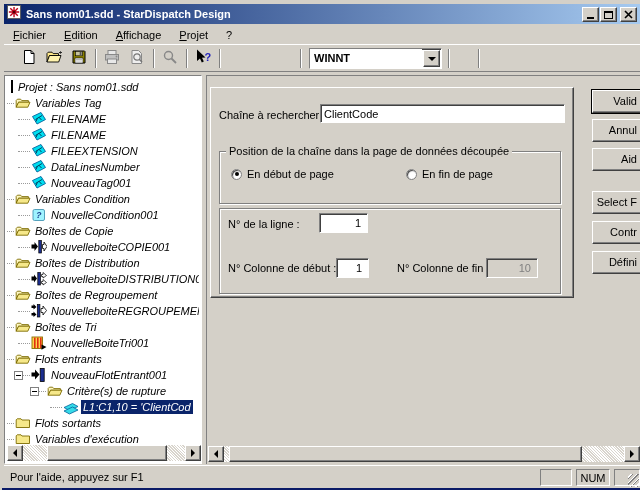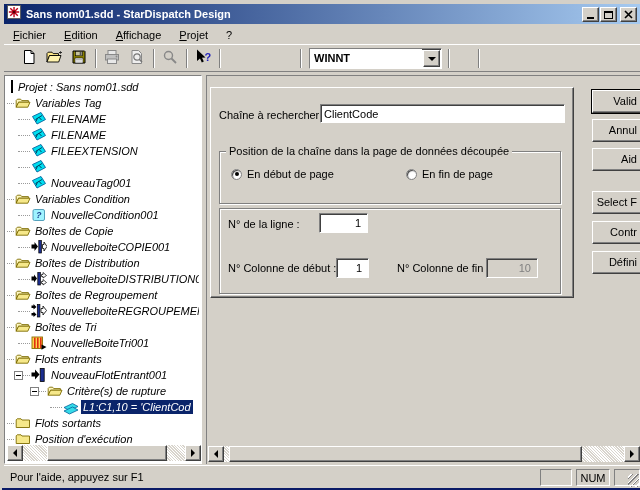--- a/index.html
+++ b/index.html
@@ -224,6 +224,7 @@
               <polygon points="1.5,5.5 10,1.5 14.5,8.5 6,13" fill="#00dff0" stroke="#00629c" stroke-width="0.9"></polygon>
               <path d="M4.5 8.5 L11 4.5 M8 6.3 L10.5 9 M6.3 7.5 L5 10.5" stroke="#003050" stroke-width="0.9" fill="none"></path>
             </svg></span>
+          <span class="tree-label" style="left: 42px;">DataLinesNumber</span>
         </div>
         <div class="tree-row" style="top: 97px;">
           <span class="stub" style="left: 11px; width: 12px;"></span>

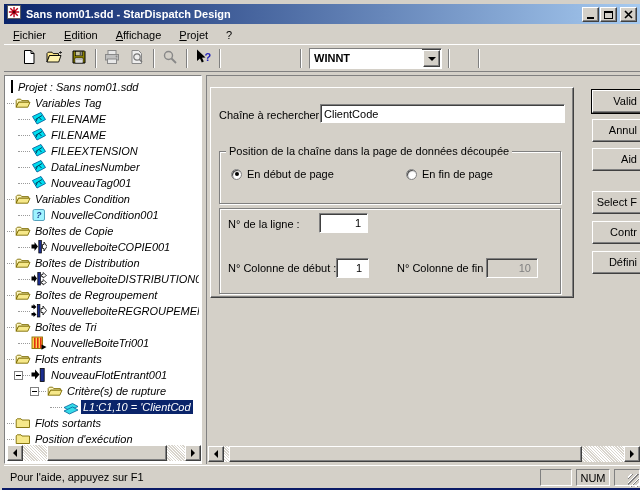--- a/index.html
+++ b/index.html
@@ -368,7 +368,7 @@
           <span class="tree-icon" style="left: 8px;"><svg width="16" height="16" viewBox="0 0 16 16">
               <path d="M1.2 12.5 V4.8 L2.2 3.8 H6 L7 5 H14.5 V12.5 Z" fill="#f6e88a" stroke="#7d6b00" stroke-width="0.9"></path>
             </svg></span>
-          <span class="tree-label" style="left: 26px;">Position d'exécution</span>
+          <span class="tree-label" style="left: 26px;">Variables d'exécution</span>
         </div>
       </div>
     <div class="hscroll" style="left:2px;bottom:2px;width:194px">

